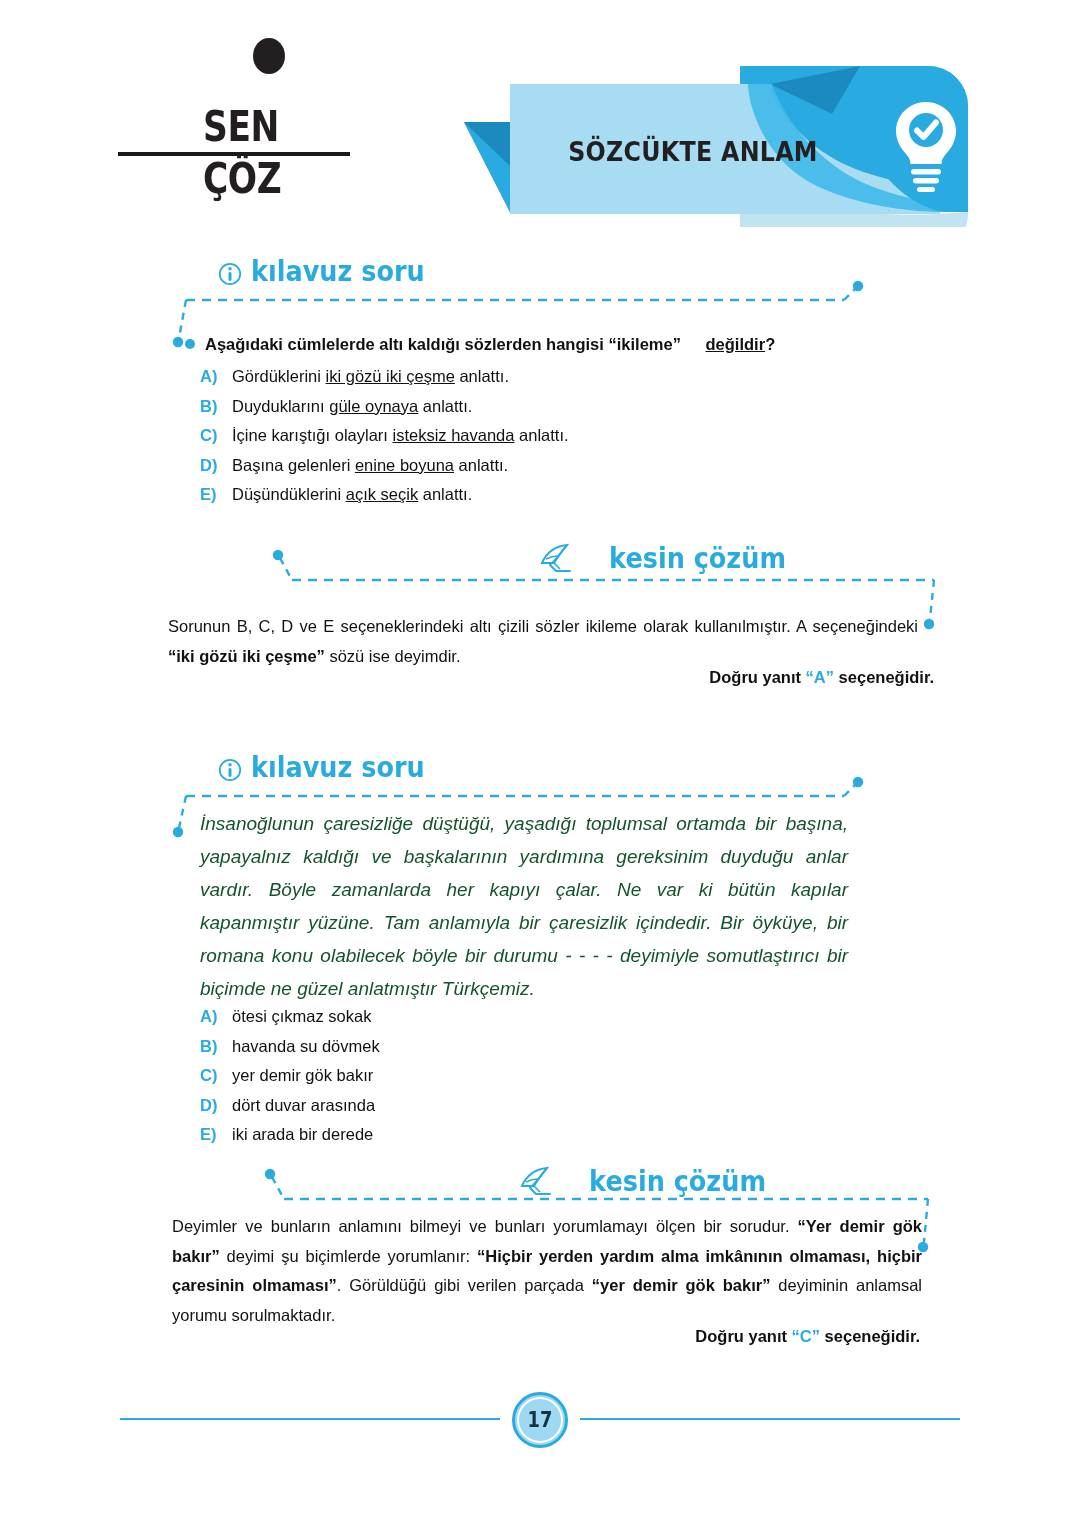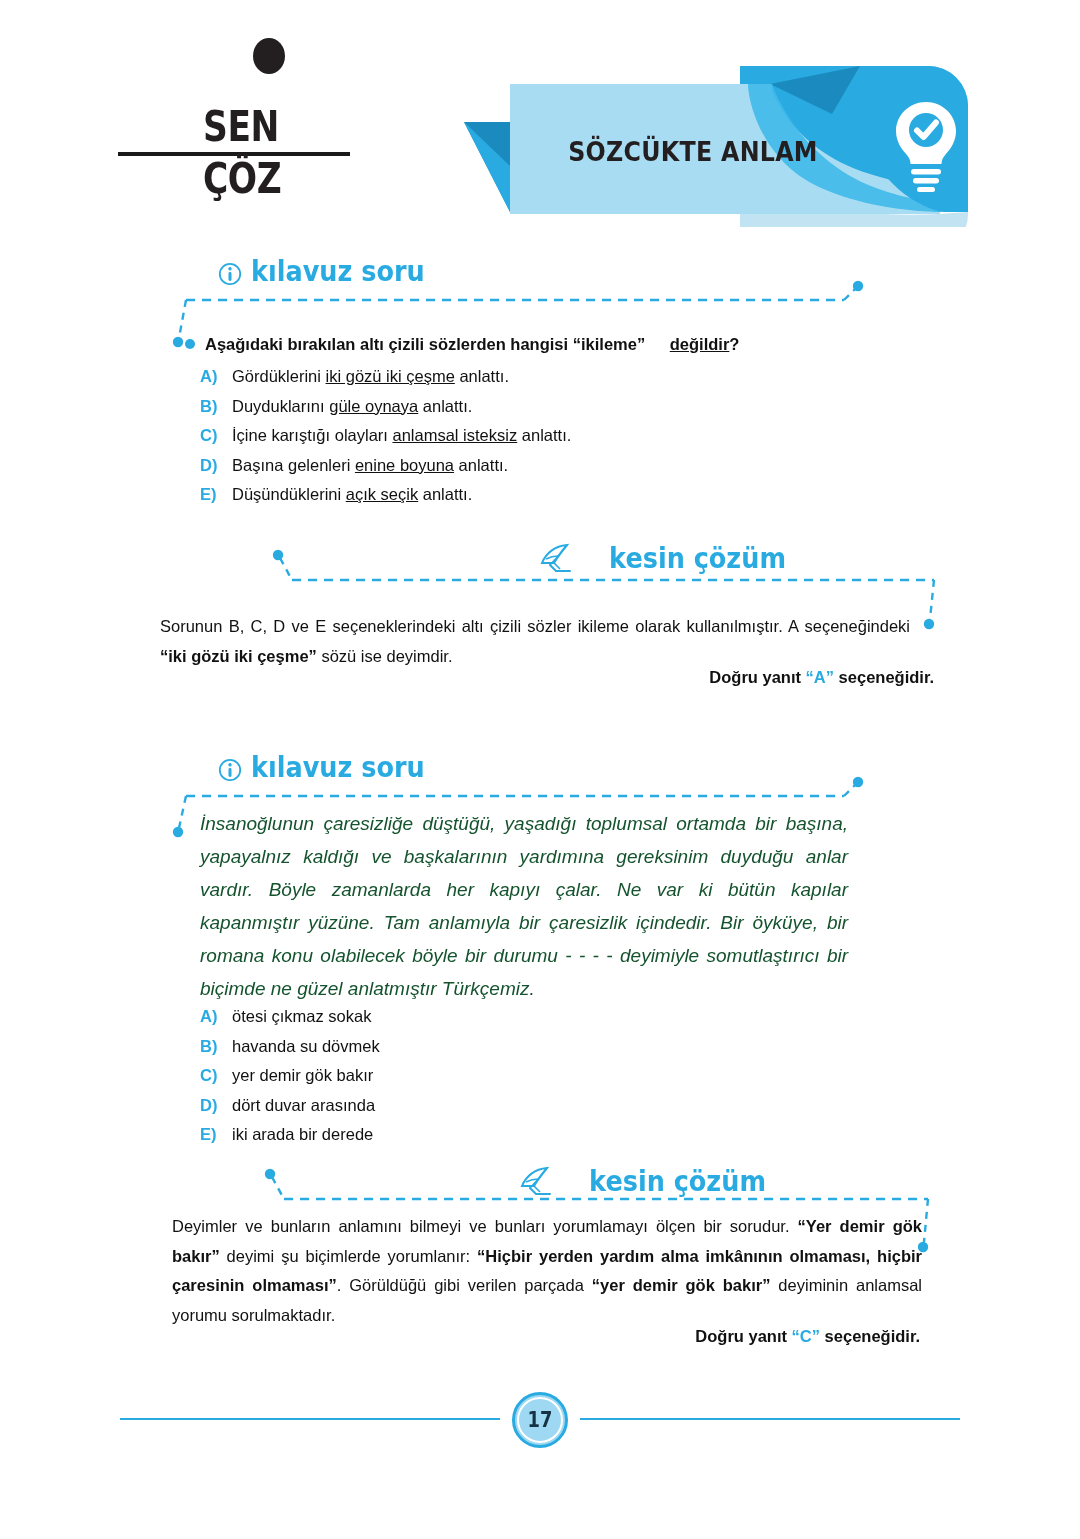--- a/index.html
+++ b/index.html
@@ -315,7 +315,7 @@
 
   <div class="q-stem" style="left:205px; top:333px; width:660px;">
     <span class="bullet"></span>
-    <span>Aşağıdaki bırakılan altı çizili sözlerden hangisi </span><span>“ikileme”</span> <u>değildir</u><span>?</span>
+    <span>Aşağıdaki cümlelerde altı kaldığı sözlerden hangisi </span><span>“ikileme”</span> <u>değildir</u><span>?</span>
   </div>
 
   <div class="options" style="left:200px; top:368px; width:660px;">

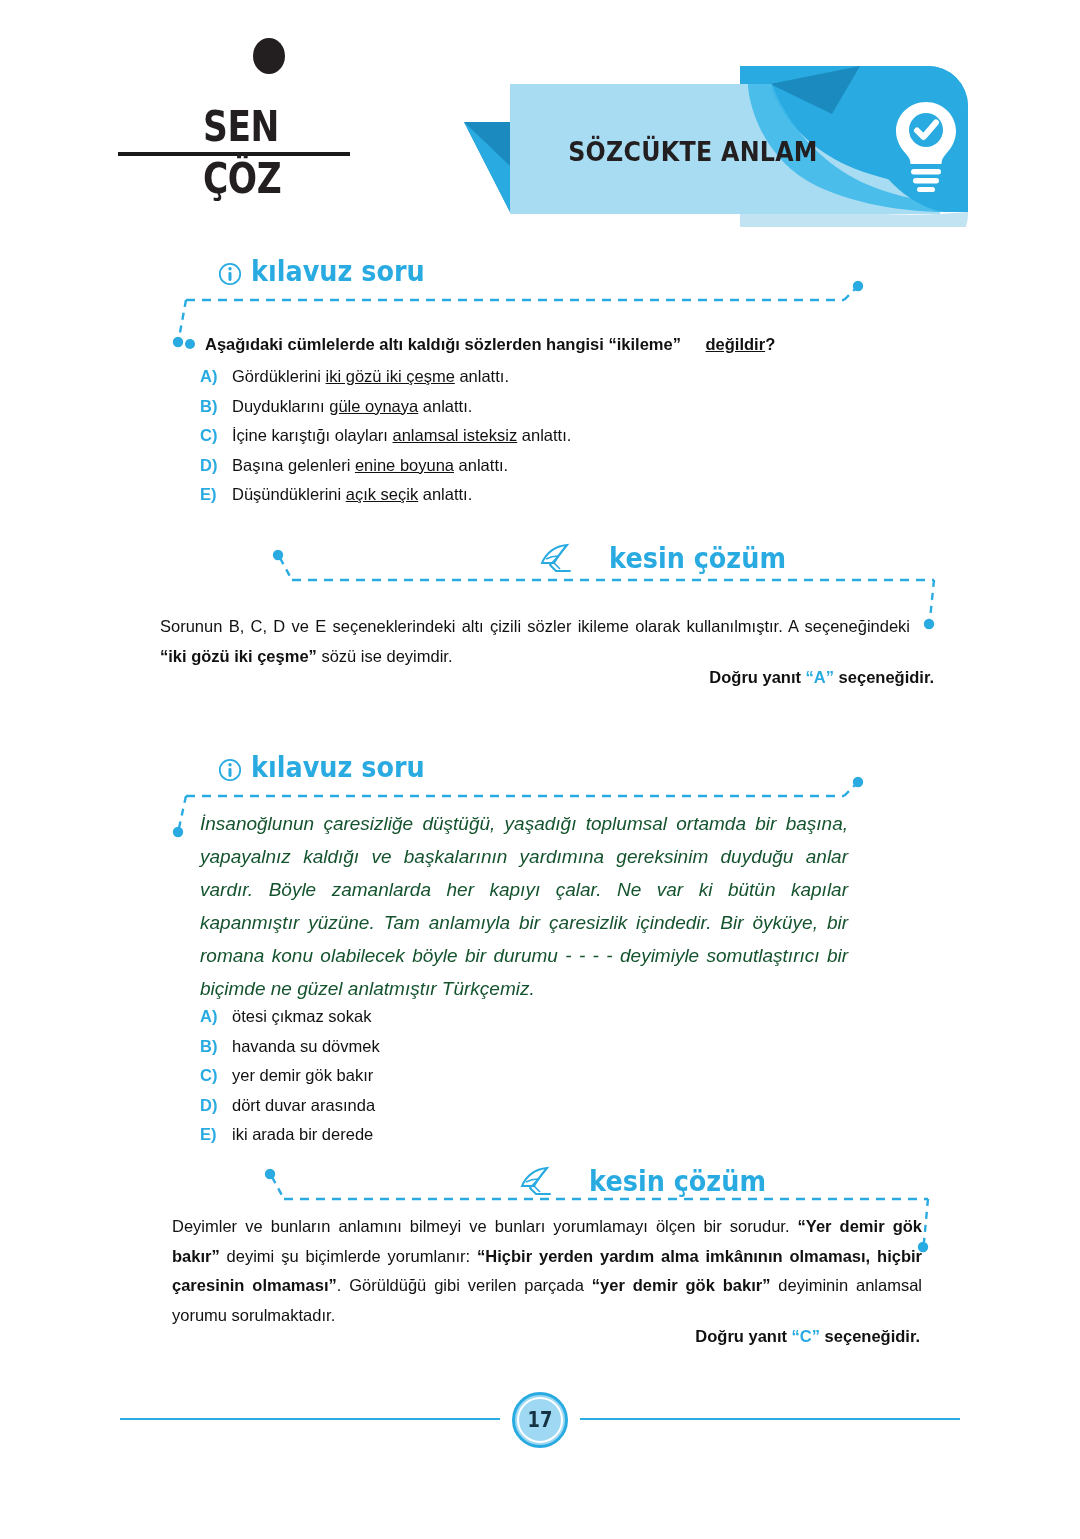--- a/index.html
+++ b/index.html
@@ -329,7 +329,7 @@
     </div>
     <div class="option">
       <span class="opt-letter">C)</span>
-      <span class="opt-text"><span>İçine karıştığı olayları </span><u>anlamsal isteksiz</u><span> anlattı.</span></span>
+      <span class="opt-text"><span>İçine karıştığı olayları </span><u>isteksiz havanda</u><span> anlattı.</span></span>
     </div>
     <div class="option">
       <span class="opt-letter">D)</span>

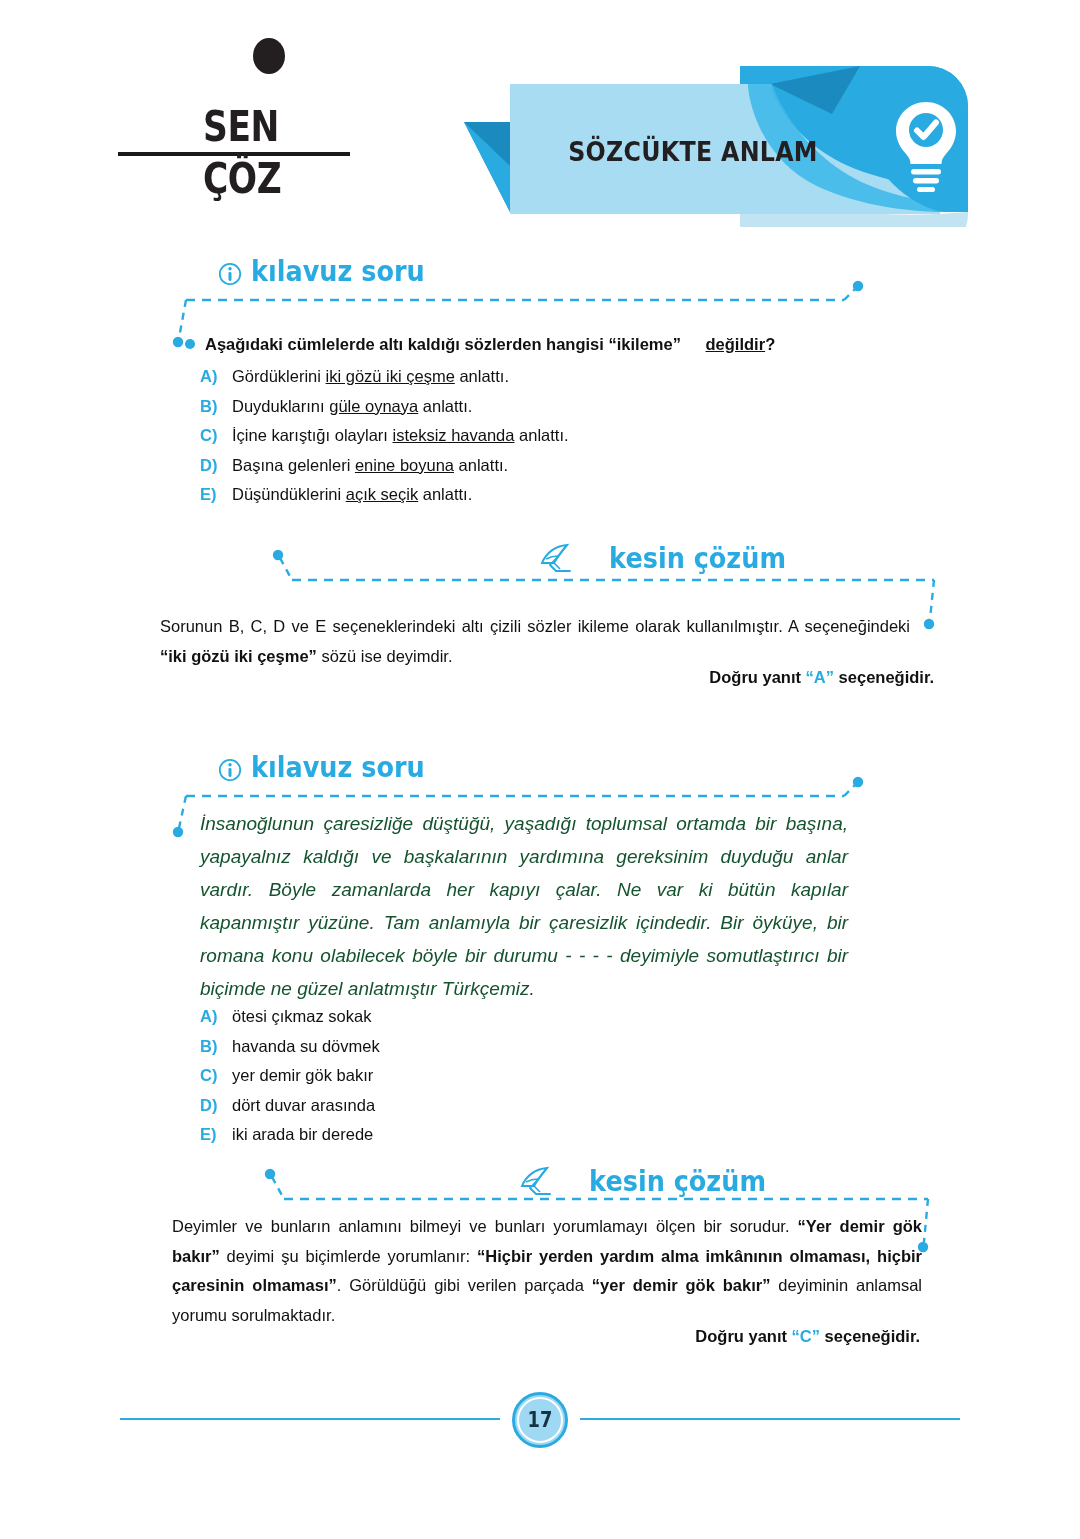--- a/index.html
+++ b/index.html
@@ -362,7 +362,7 @@
     </svg>
   </div>
 
-  <div class="solution" style="left:160px; top:612px; width:750px;">
+  <div class="solution" style="left:168px; top:612px; width:750px;">
     <span>Sorunun B, C, D ve E seçeneklerindeki altı çizili sözler ikileme olarak kullanılmıştır. A seçeneğindeki </span><b>“iki gözü iki çeşme”</b><span> sözü ise deyimdir.</span>
   </div>
 

